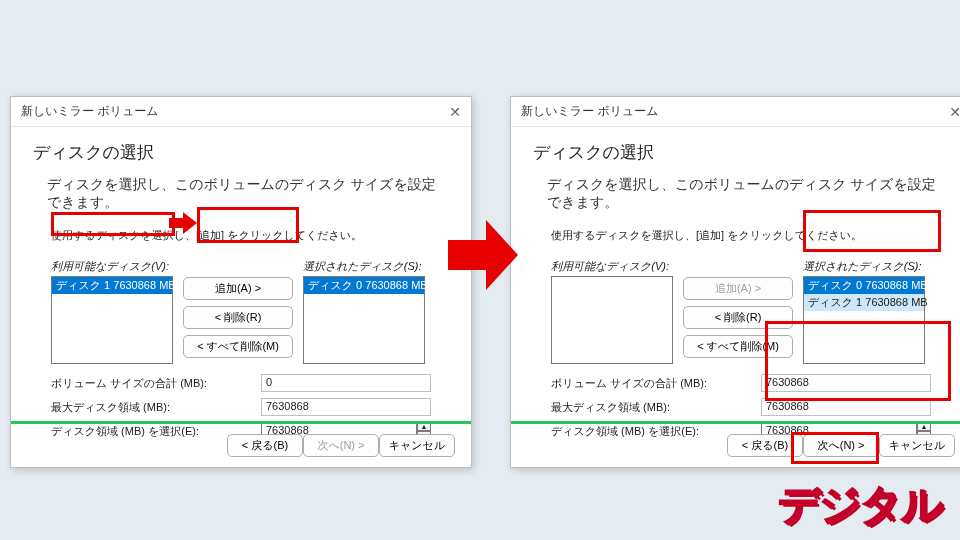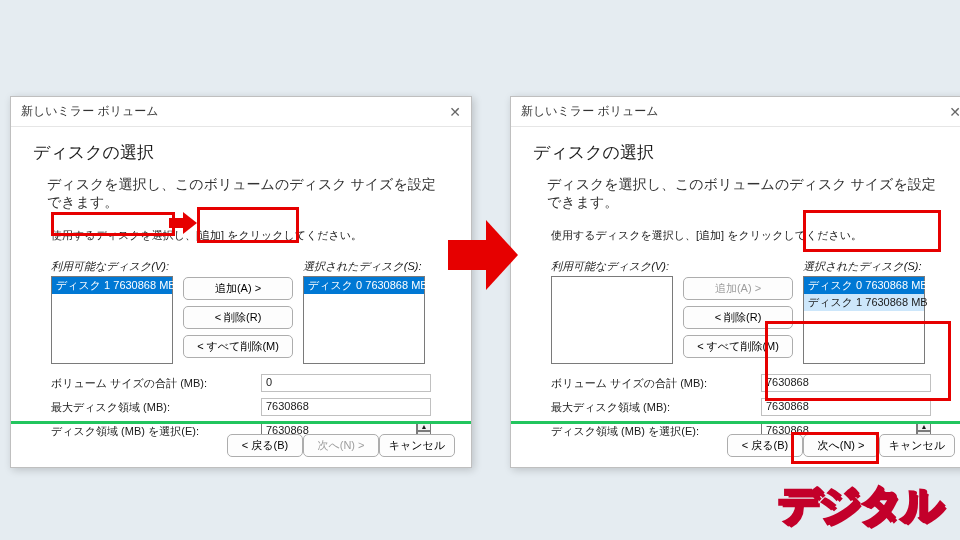--- a/index.html
+++ b/index.html
@@ -215,7 +215,7 @@
   }
   .logo .jp {
     font-size:42px;
-    font-weight:700;
+    font-weight:400;
     color:#b91c1c;
     -webkit-text-stroke: 3px #c3002a;
     text-shadow: 3px 3px 0 #c3002a;

